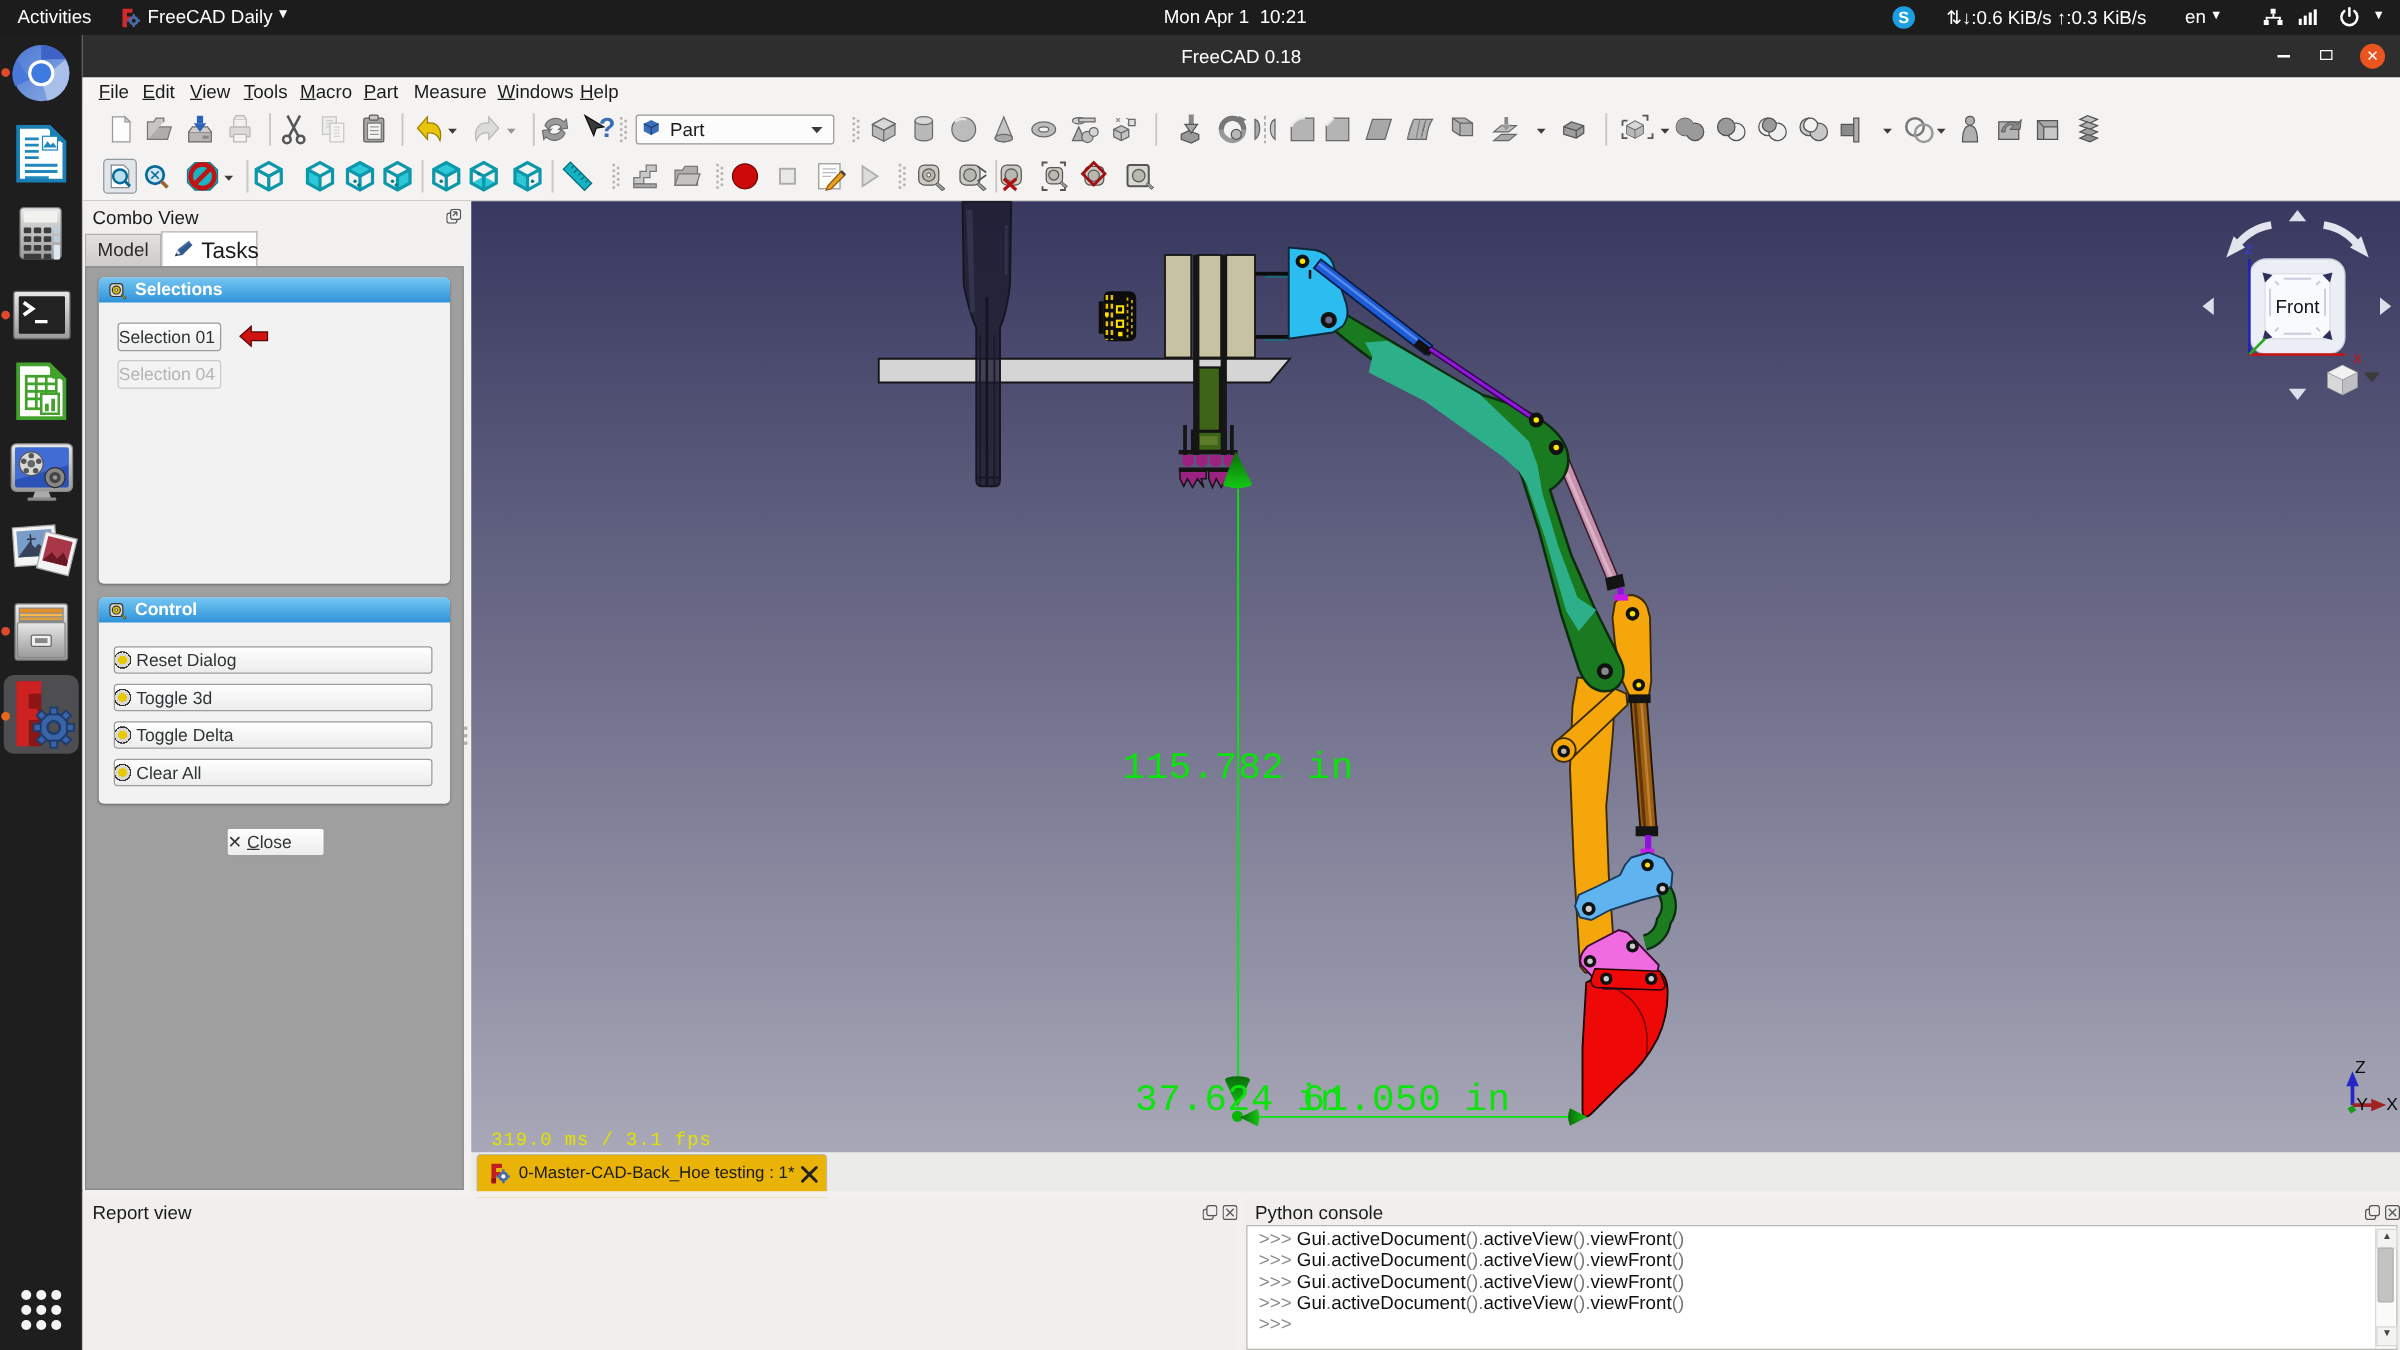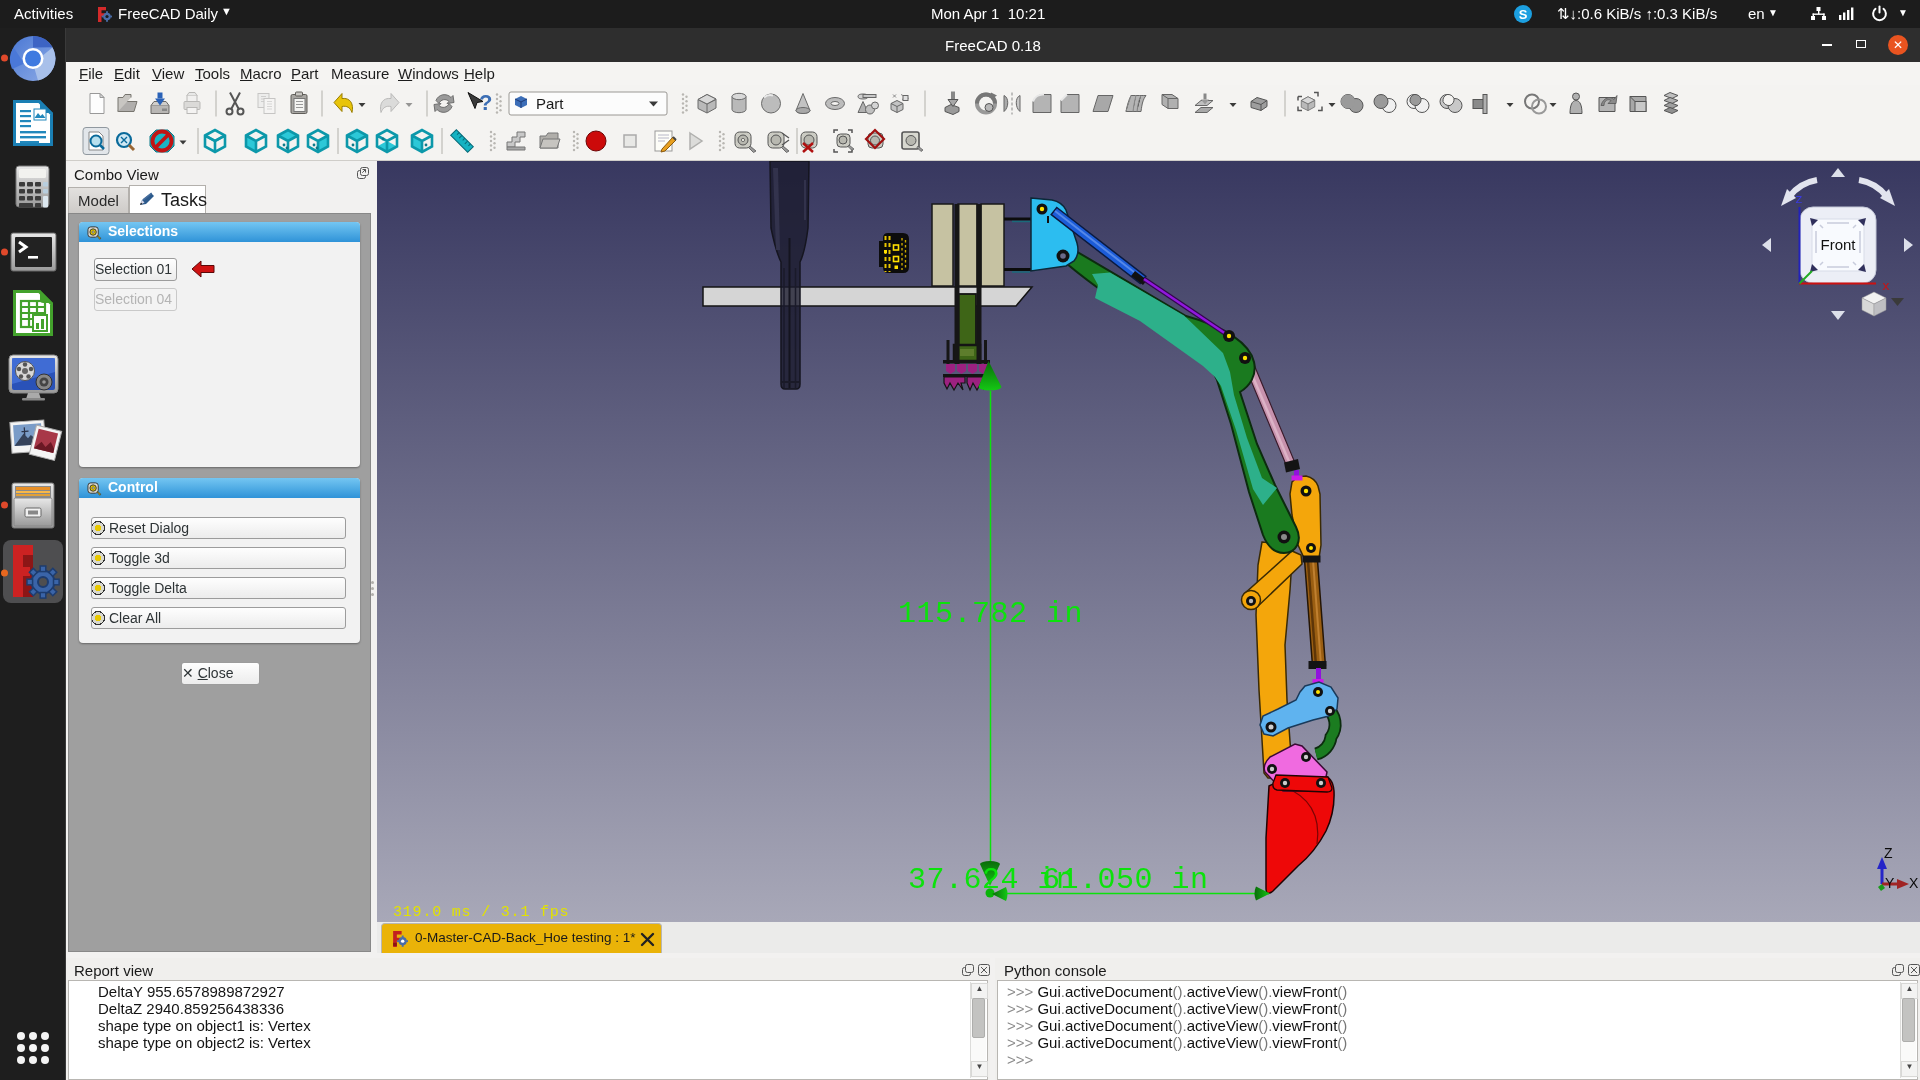--- a/index.html
+++ b/index.html
@@ -961,12 +961,6 @@
         <rect x="0.5" y="0.5" width="11" height="11" rx="2" fill="none" stroke="#555"></rect>
         <path d="M3 3l6 6M9 3l-6 6" stroke="#555"></path>
       </svg>
-  <div class="abs pcontent" style="left:2px;top:22px;width:920px;height:100px;font-size:15px;color:#141414">
-    <div style="padding:2px 0 0 29px;line-height:17px">DeltaY 955.6578989872927<br>DeltaZ 2940.859256438336<br>shape type on object1 is: Vertex<br>shape type on object2 is: Vertex</div>
-    <div class="abs sb" style="right:1px;top:1px;width:16px;height:96px">
-          <div class="sbthumb" style="top:16px;height:40px"></div>
-        </div>
-  </div>
 </div>
 
 <div class="abs" id="pycon">

